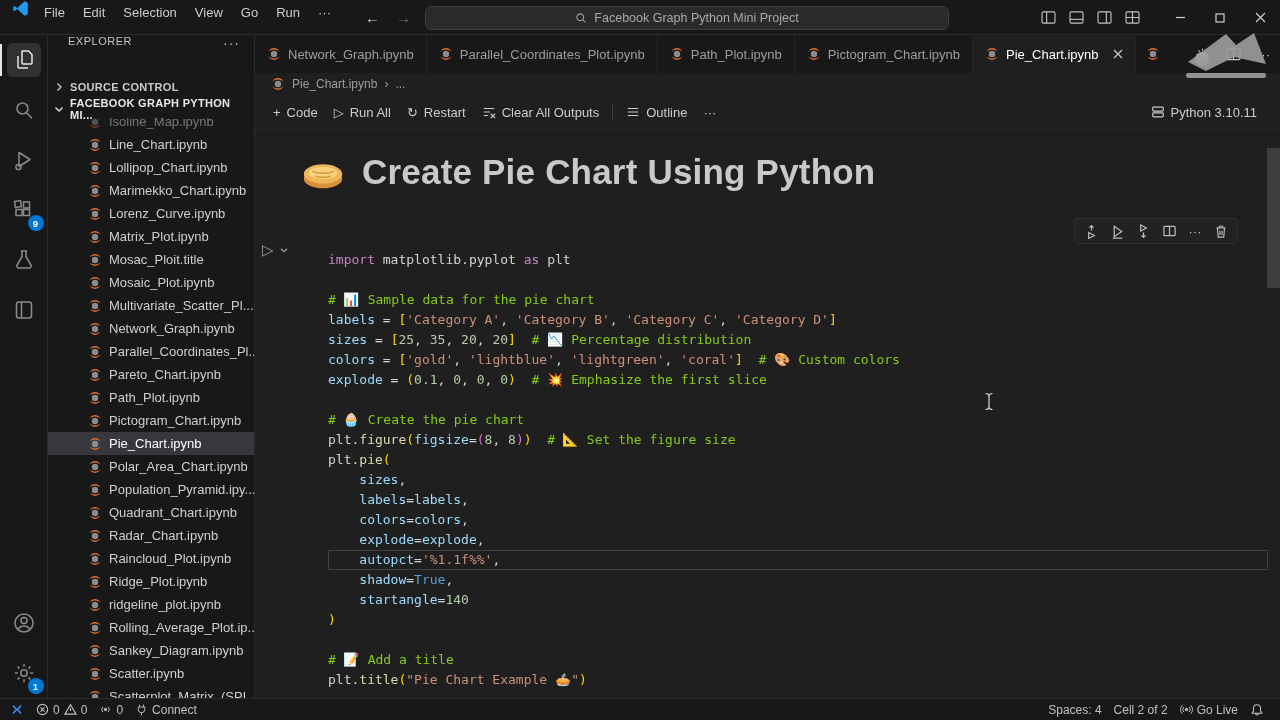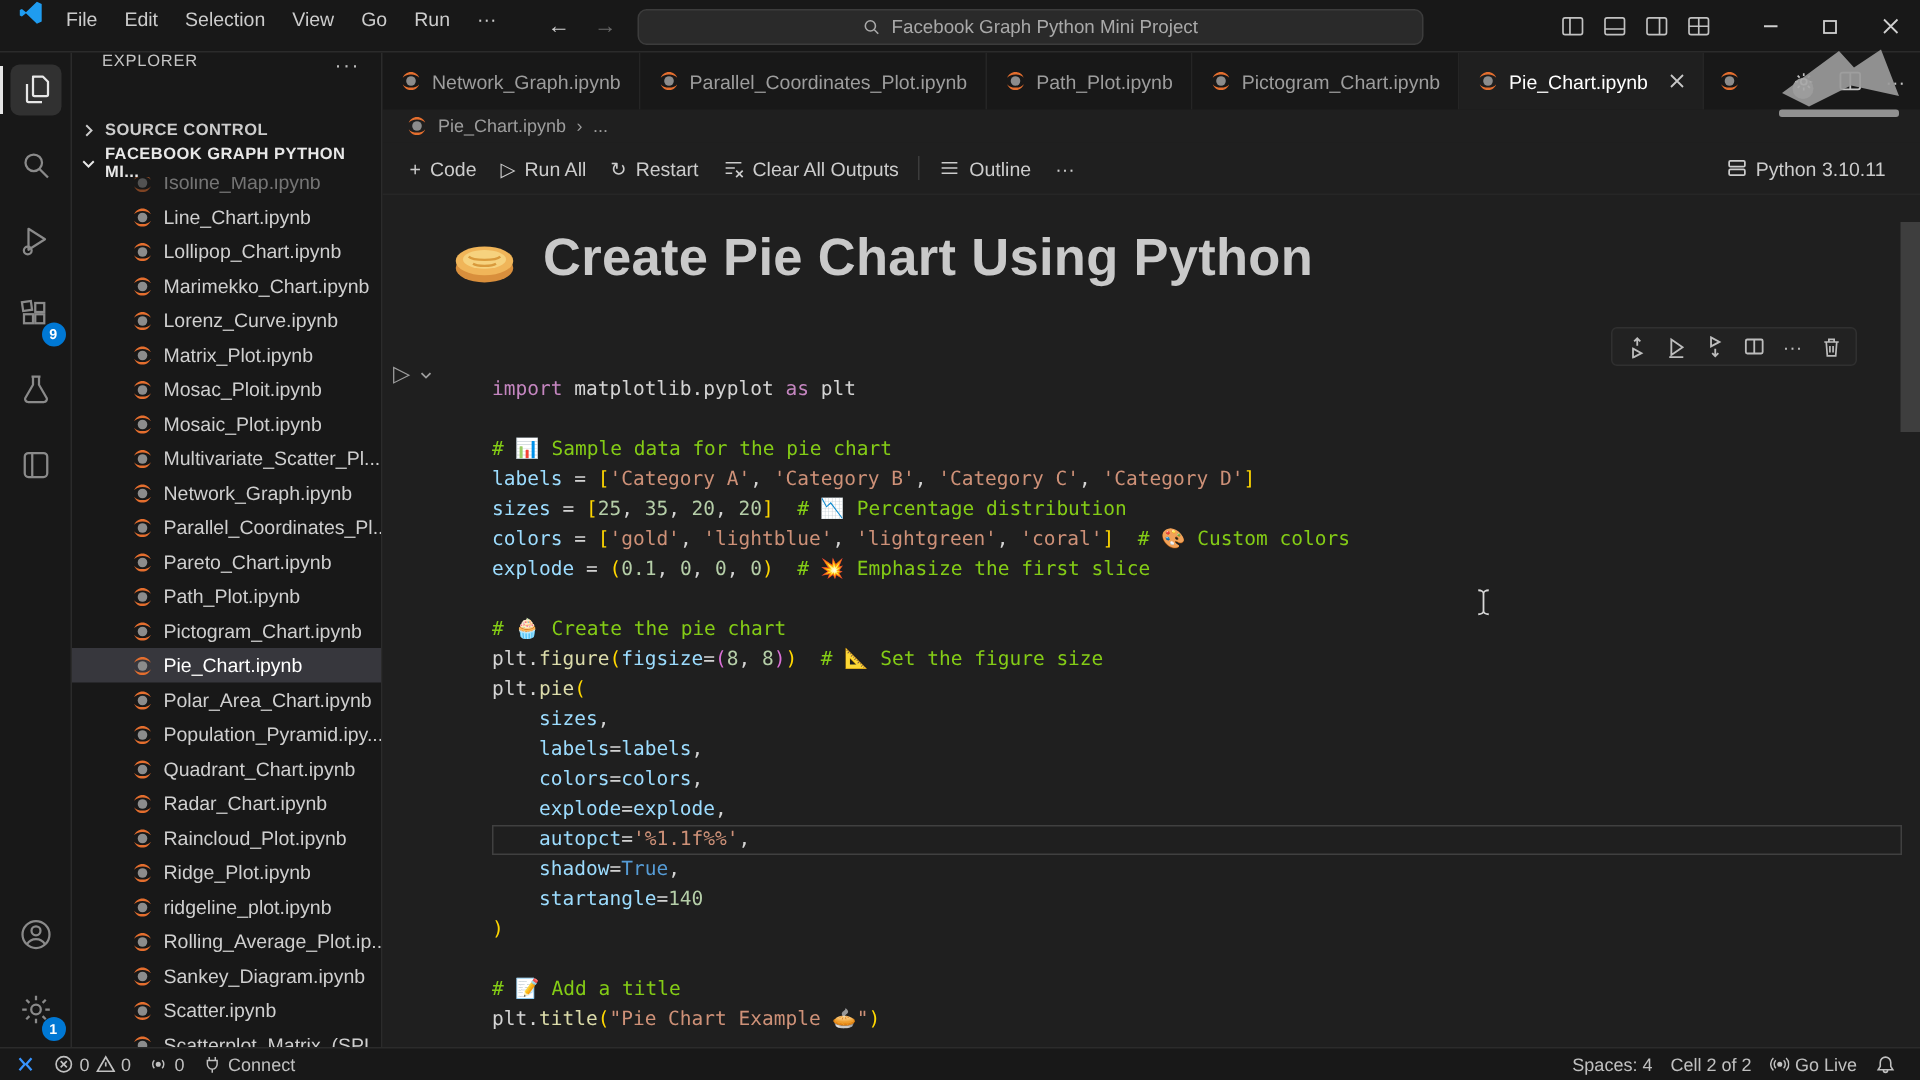--- a/index.html
+++ b/index.html
@@ -338,7 +338,7 @@
               <circle cx="7" cy="7" r="3.2" fill="#8c8c8c"></circle>
             </svg>
           </span>
-          <span>Mosac_Ploit.ipynb</span>
+          <span>Mosac_Ploit.title</span>
         </div>
         <div class="file-item">
           <span class="icon">

